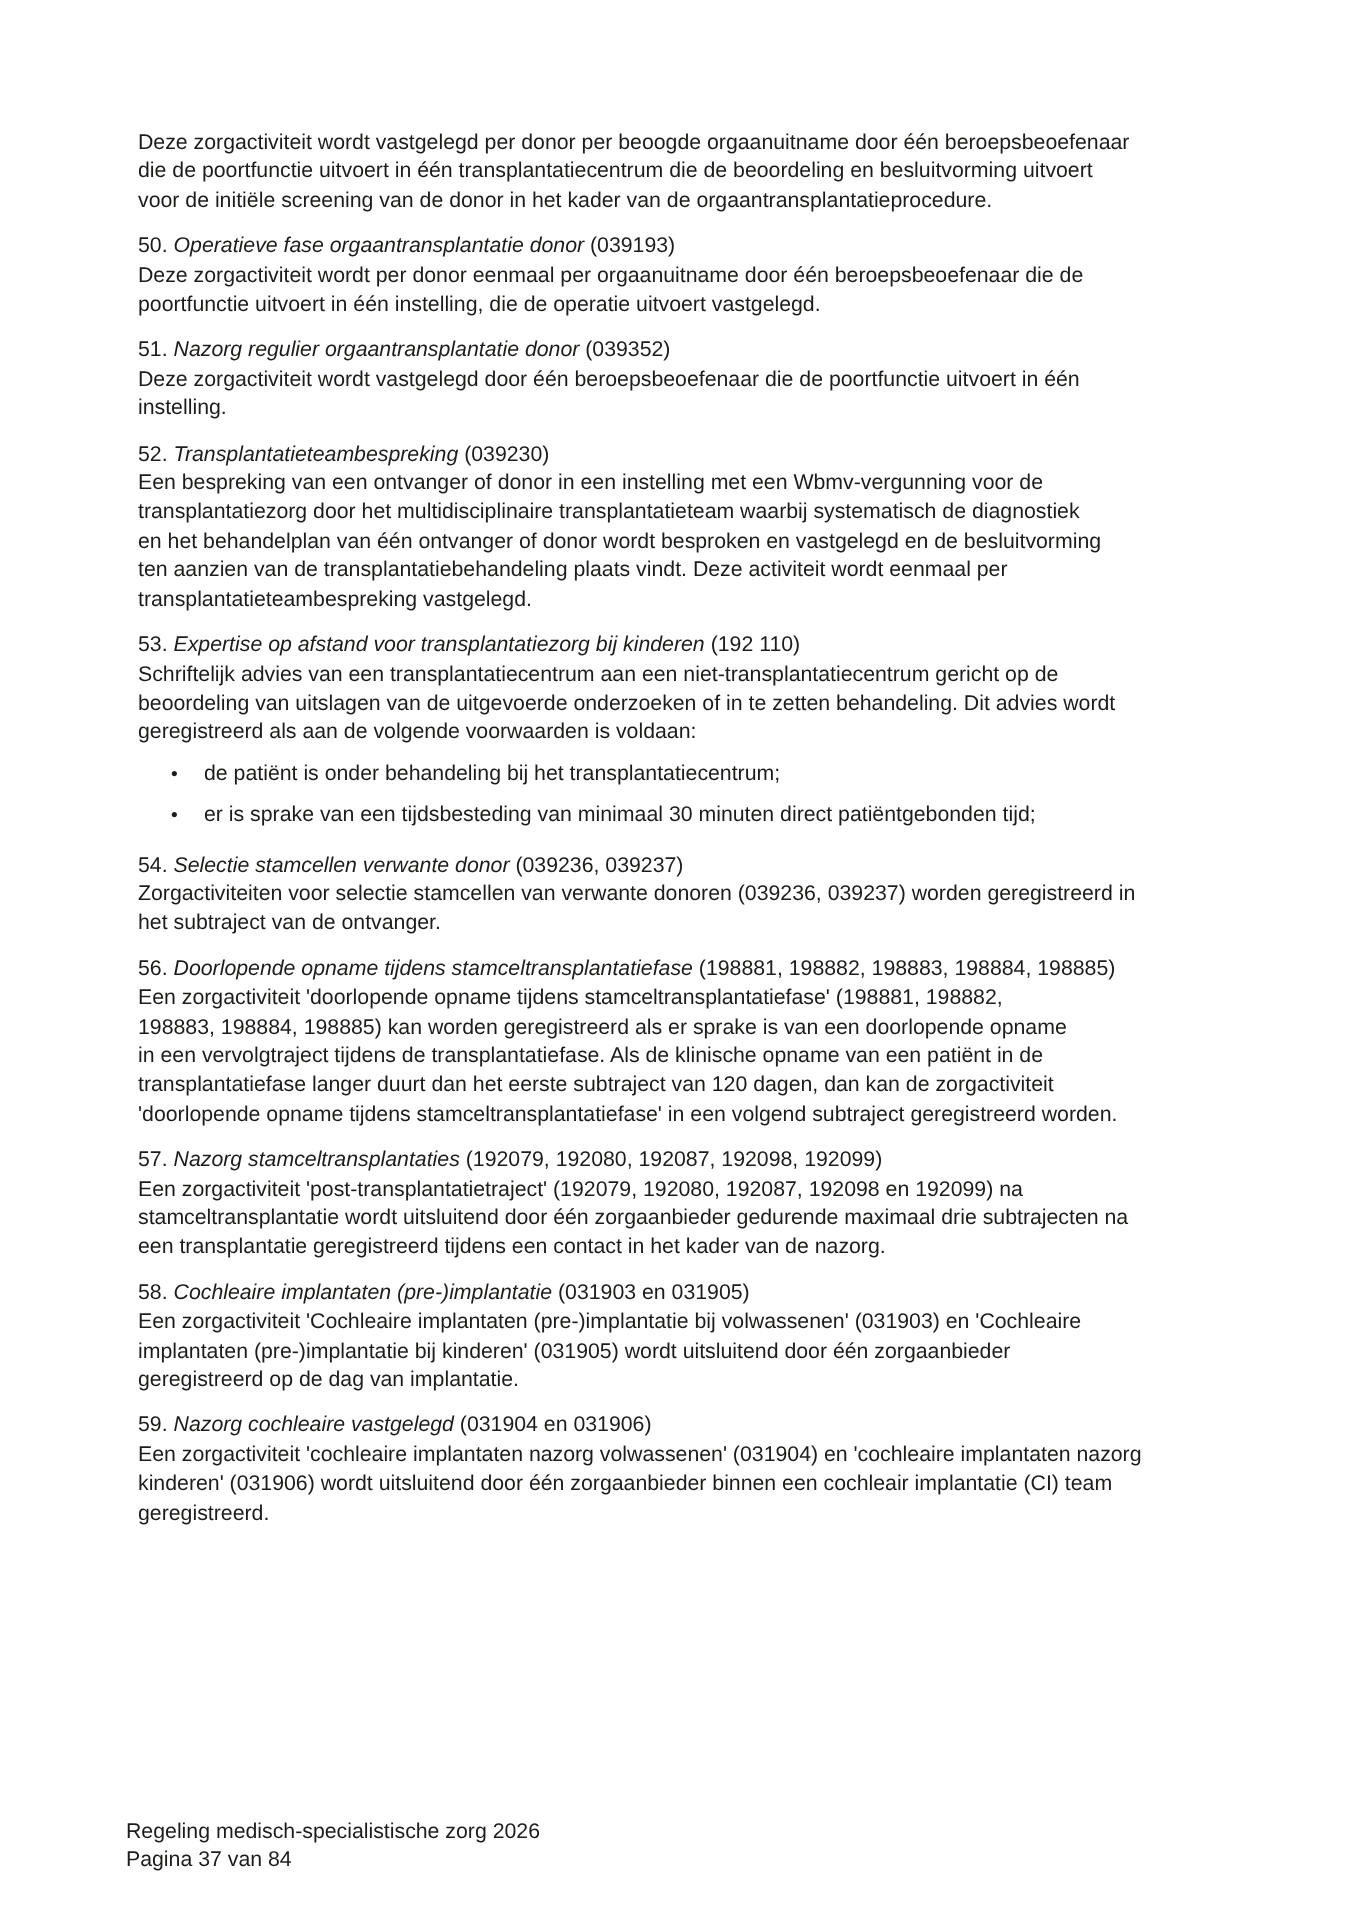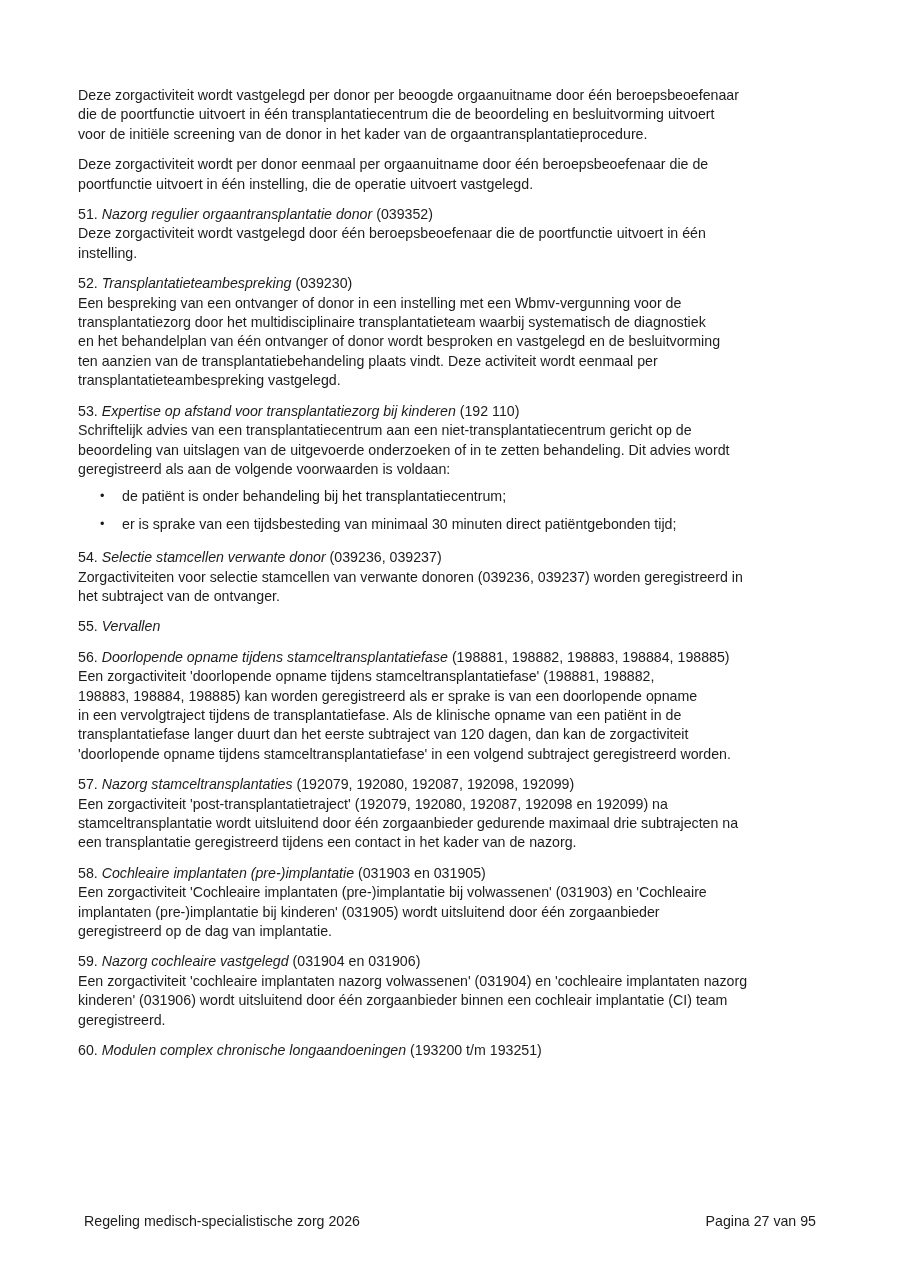--- a/index.html
+++ b/index.html
@@ -16,7 +16,7 @@
   }
   .content {
     position: absolute;
-    left: 78px;
+    left: 92px;
     top: 86px;
     width: 742px;
   }

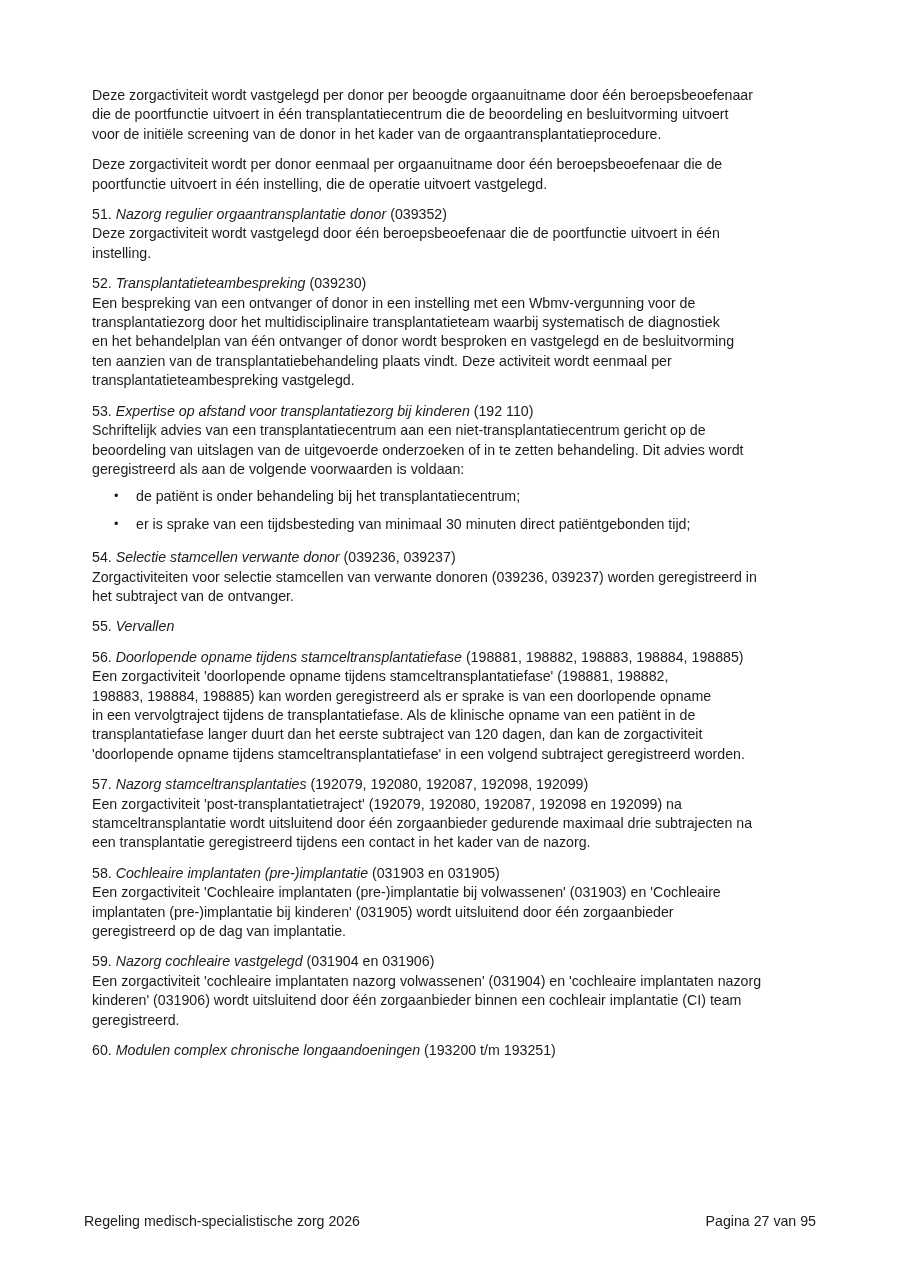--- a/index.html
+++ b/index.html
@@ -65,6 +65,9 @@
 voor de initiële screening van de donor in het kader van de orgaantransplantatieprocedure.</p>
 
   <div class="section">
+    <p class="heading"><span class="num">50.</span>
+      <span class="title">Operatieve fase orgaantransplantatie donor</span>
+      <span class="code">(039193)</span></p>
     <p class="pre">Deze zorgactiviteit wordt per donor eenmaal per orgaanuitname door één beroepsbeoefenaar die de
 poortfunctie uitvoert in één instelling, die de operatie uitvoert vastgelegd.</p>
   </div>

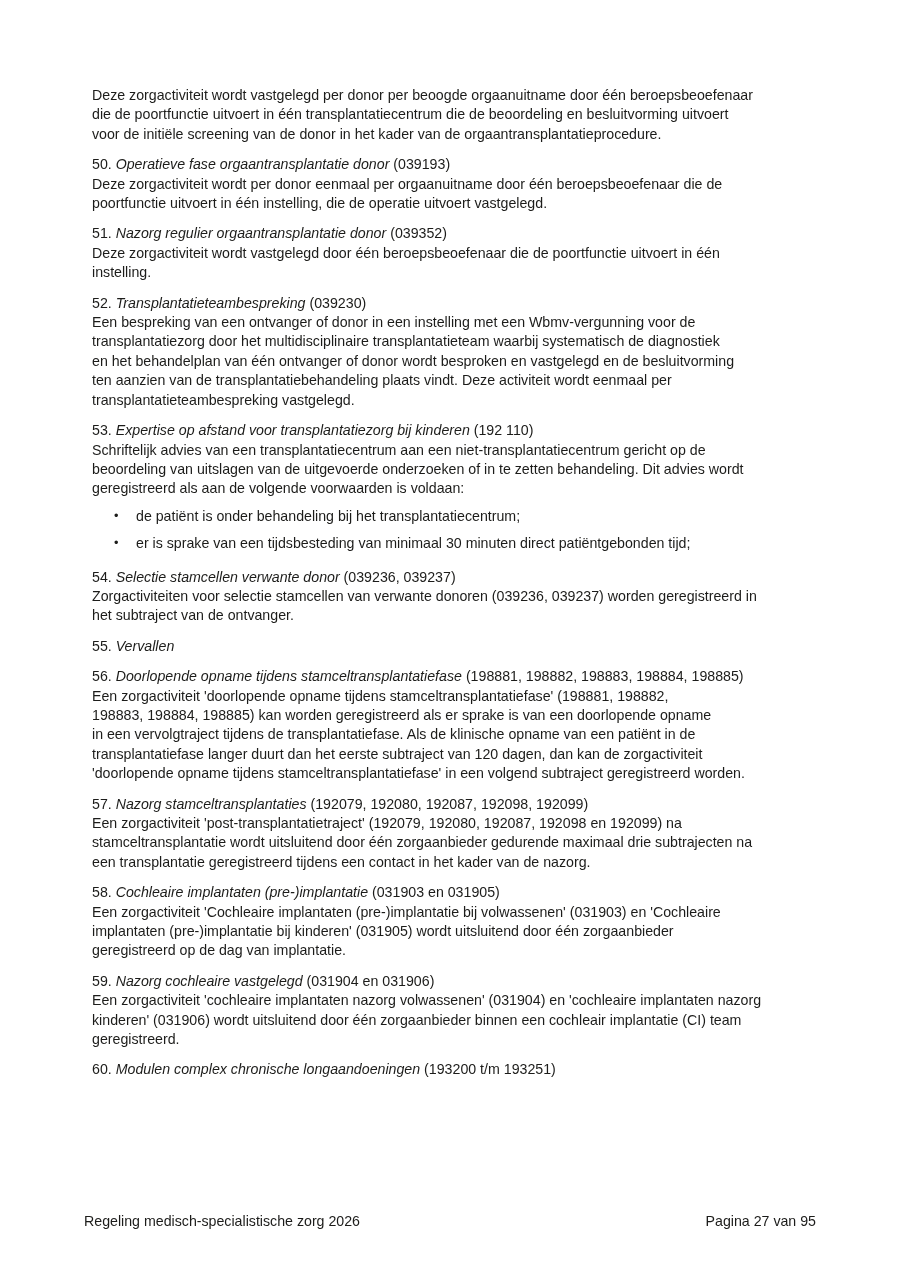--- a/index.html
+++ b/index.html
@@ -112,10 +112,6 @@
 het subtraject van de ontvanger.</p>
   </div>
 
-  <div class="section">
-    <p class="heading"><span class="num">55.</span>
-      <span class="title">Vervallen</span></p>
-  </div>
 
   <div class="section">
     <p class="heading"><span class="num">56.</span>

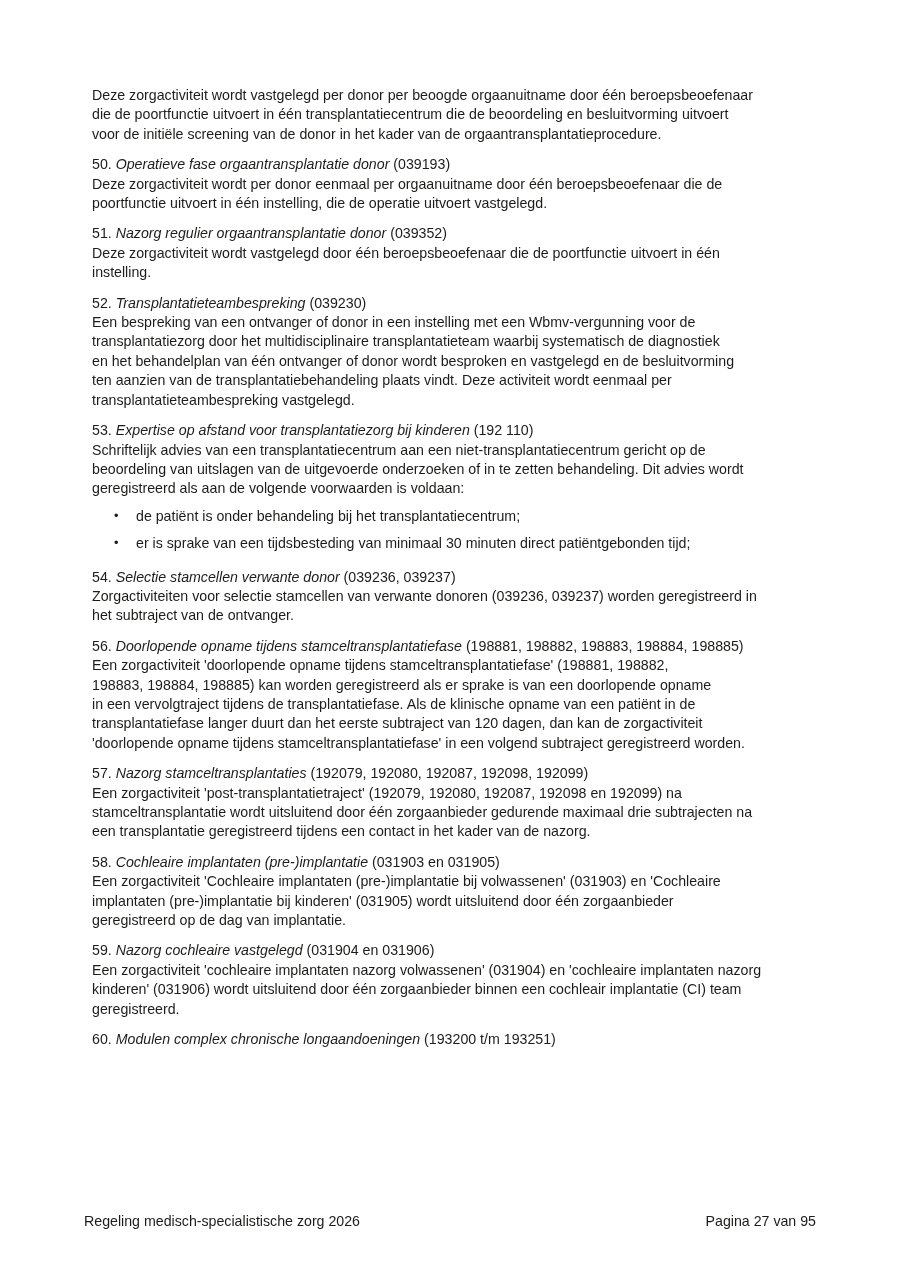--- a/index.html
+++ b/index.html
@@ -151,11 +151,6 @@
 geregistreerd.</p>
   </div>
 
-  <div class="section">
-    <p class="heading"><span class="num">60.</span>
-      <span class="title">Modulen complex chronische longaandoeningen</span>
-      <span class="code">(193200 t/m 193251)</span></p>
-  </div>
 
 </div>
 

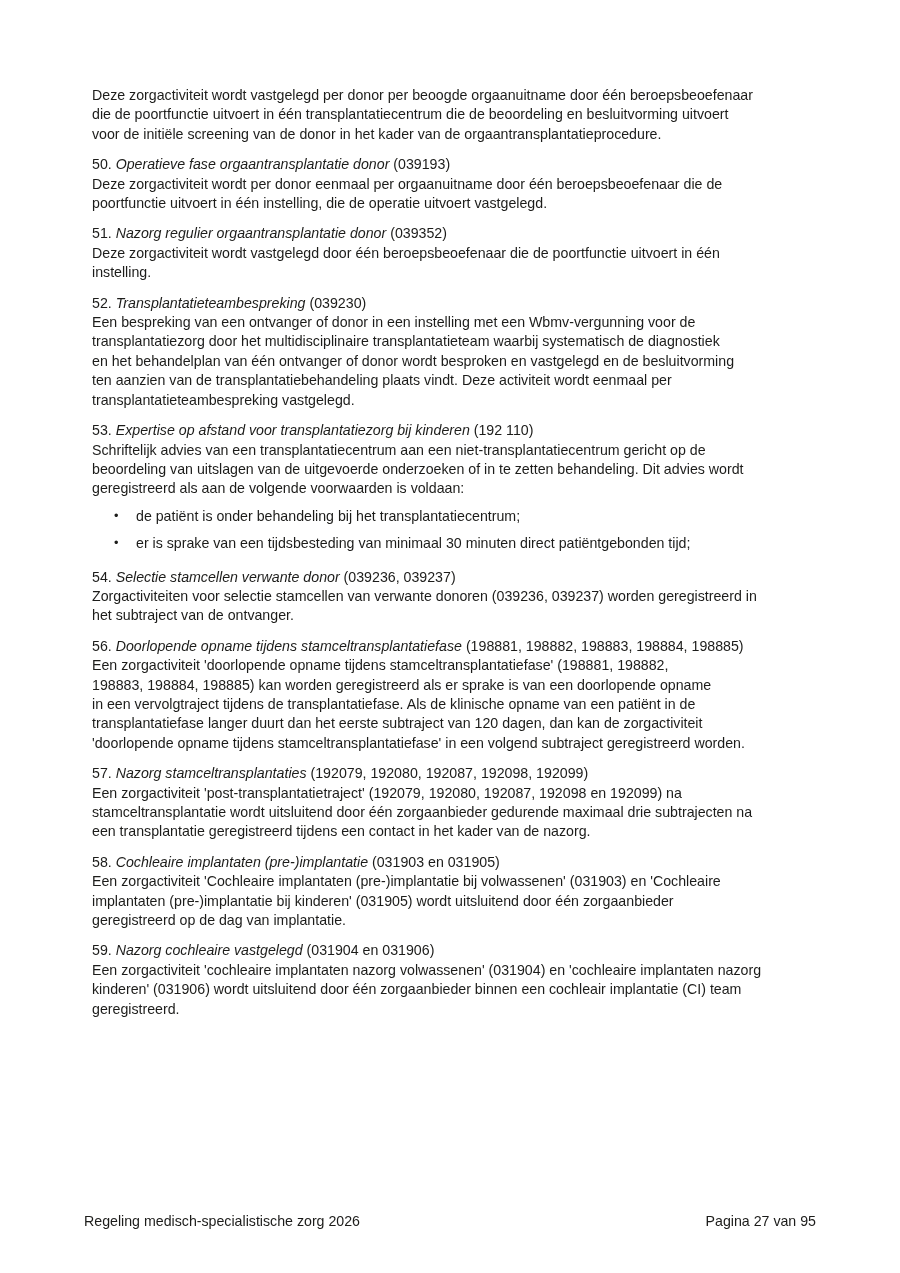--- a/index.html
+++ b/index.html
@@ -53,6 +53,7 @@
     display: flex;
     justify-content: space-between;
     font-size: 14.2px;
+    flex-direction: column;
   }
 </style>
 </head>

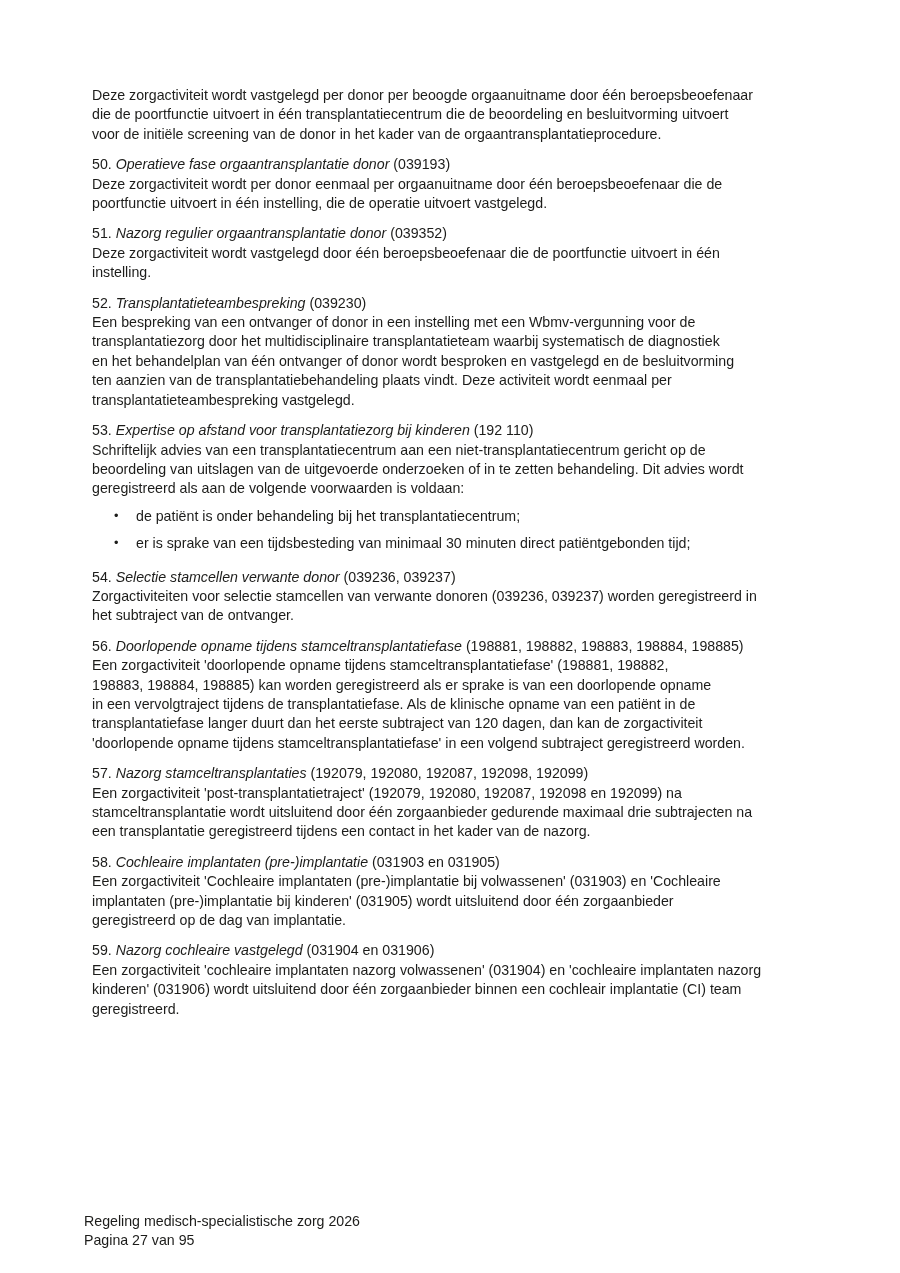--- a/index.html
+++ b/index.html
@@ -157,7 +157,7 @@
 
 <div class="footer">
   <span>Regeling medisch-specialistische zorg 2026</span>
-  <span>Pagina 27 van 95</span>
+  <span>Pagina 37 van 84</span>
 </div>
 
 </body></html>

